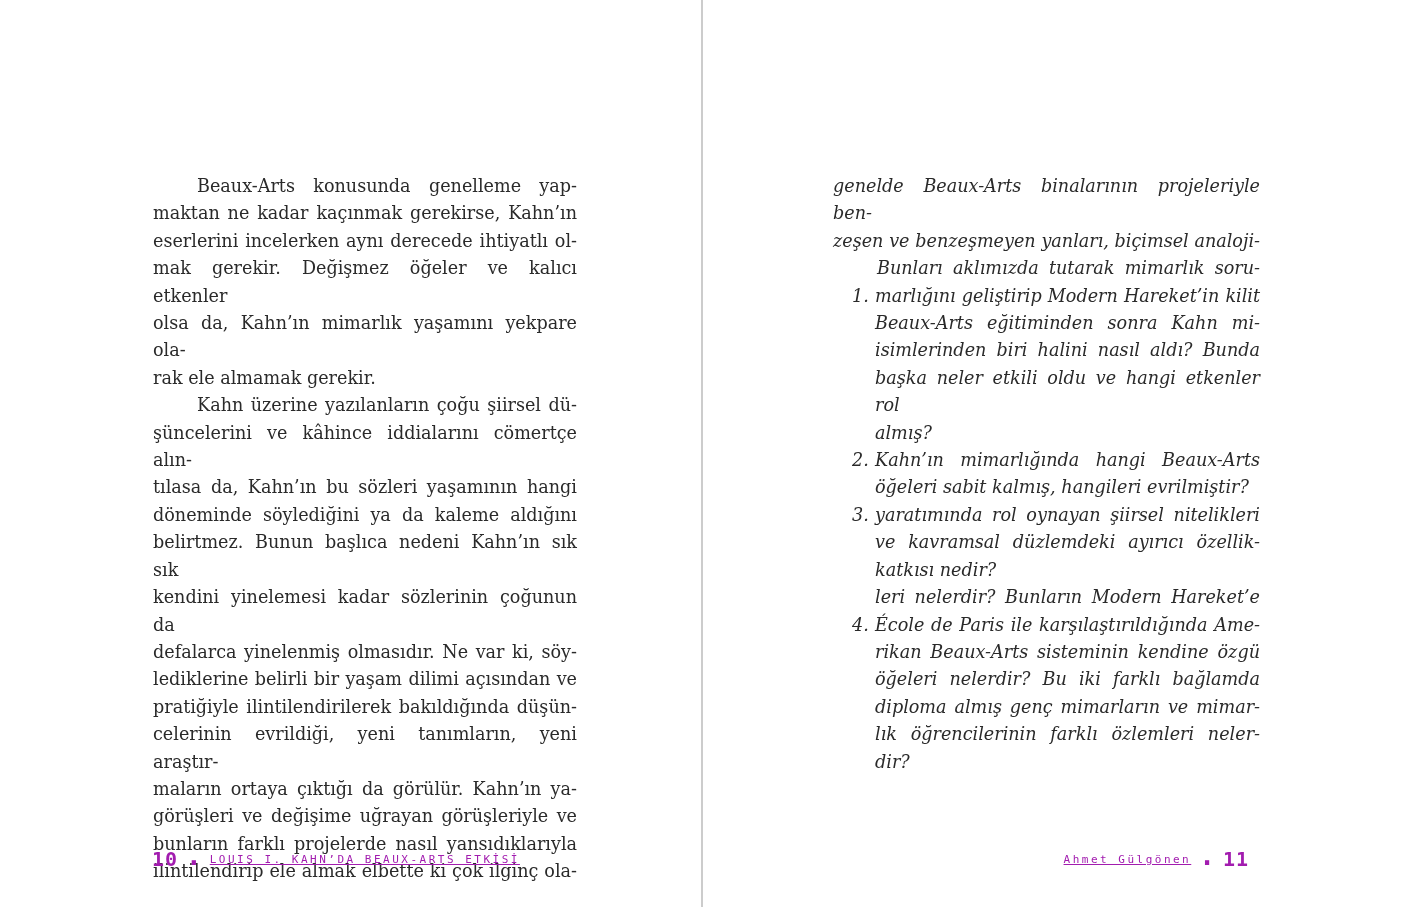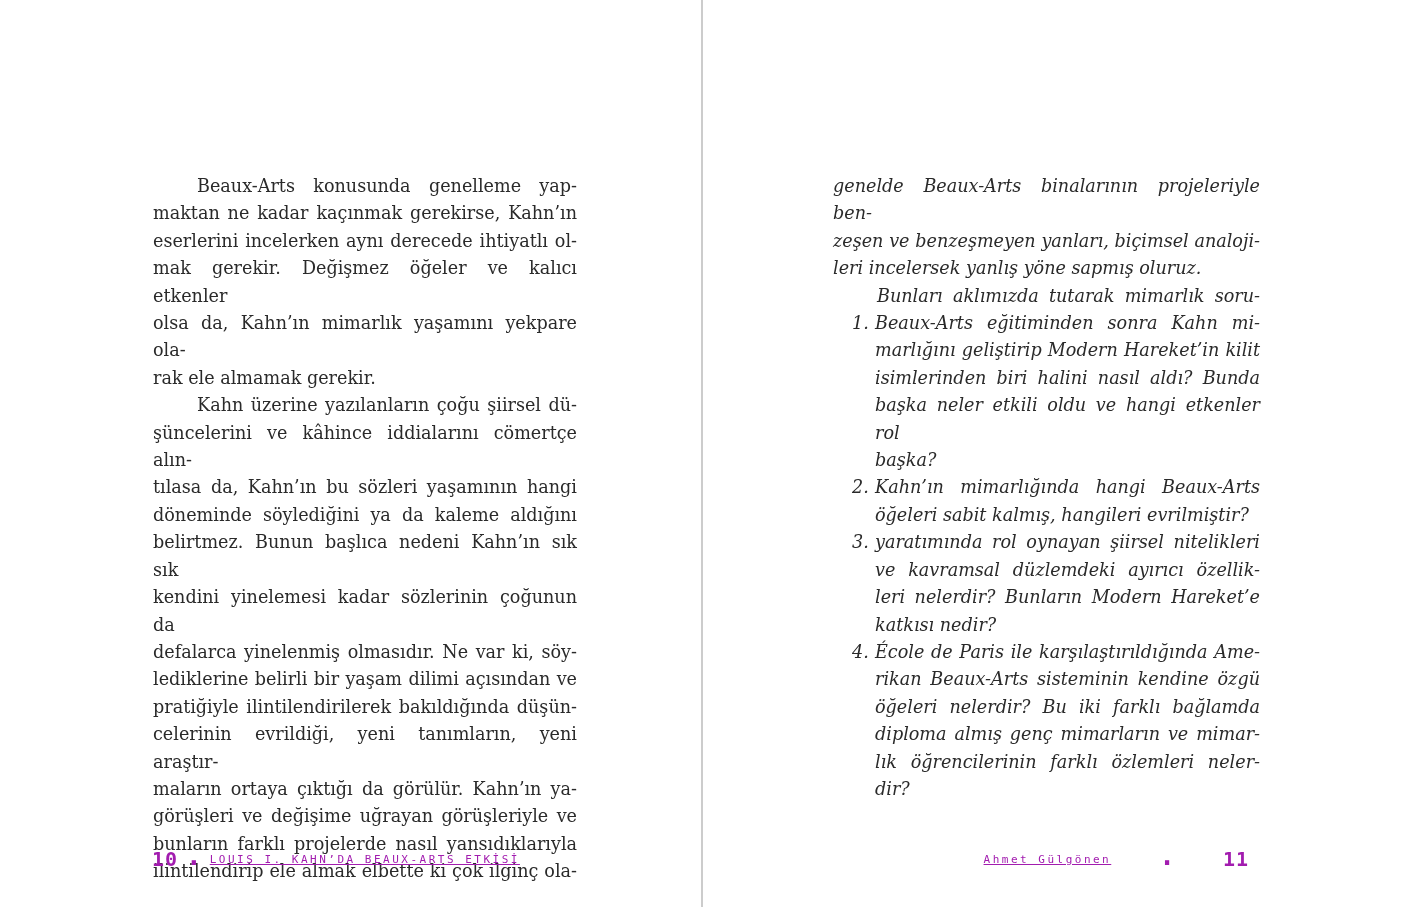--- a/index.html
+++ b/index.html
@@ -120,7 +120,6 @@
         <div class="para">
           <div class="line">genelde Beaux-Arts binalarının projeleriyle ben-</div>
           <div class="line">zeşen ve benzeşmeyen yanları, biçimsel analoji-</div>
-          <div class="line lastline">leri incelersek yanlış yöne sapmış oluruz.</div>
         </div>
         <div class="para">
           <div class="line indent">Bunları aklımızda tutarak mimarlık soru-</div>

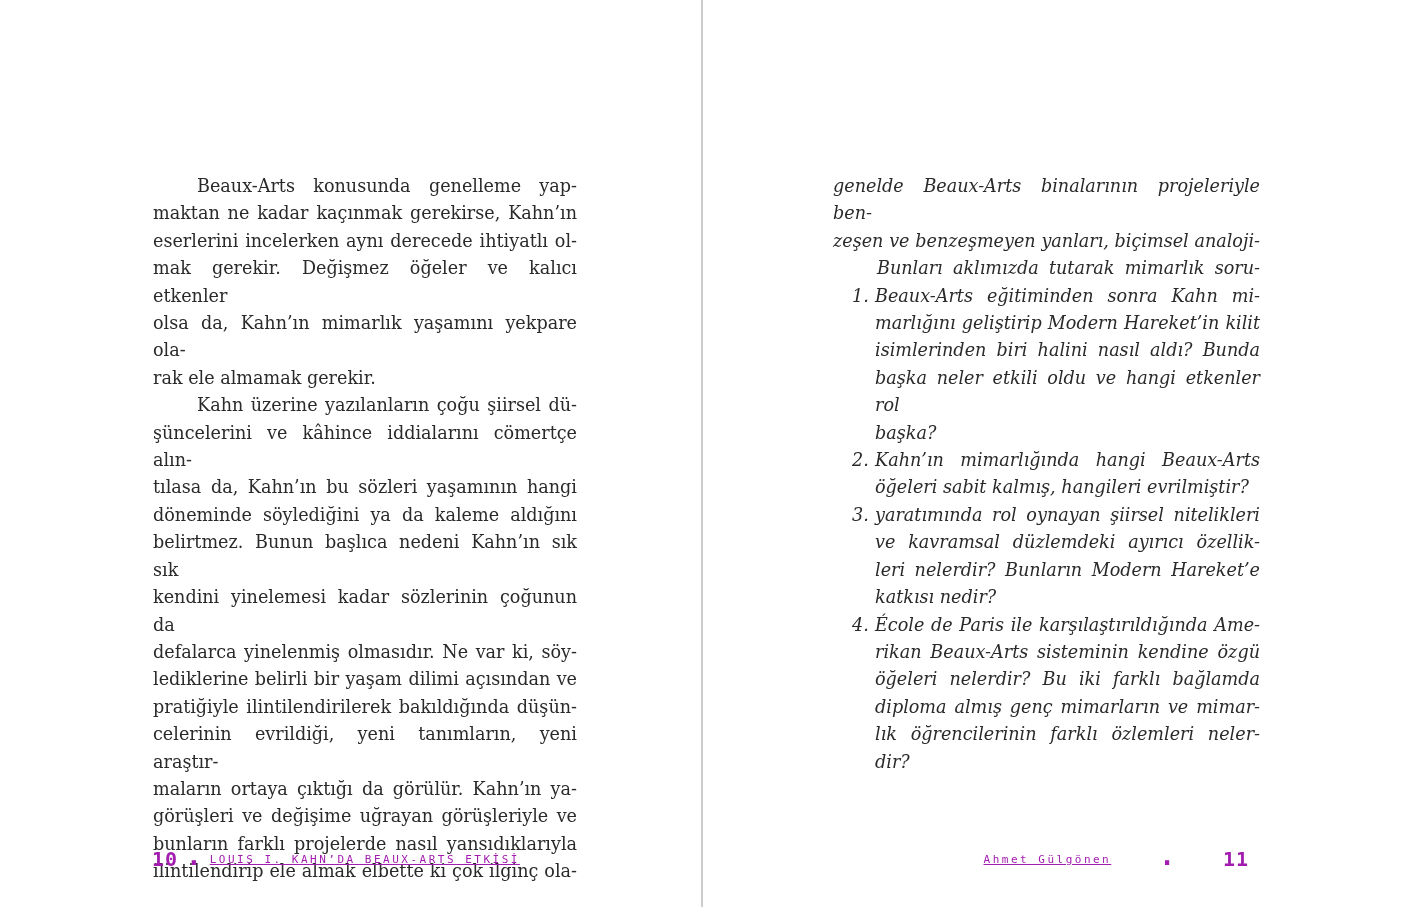--- a/index.html
+++ b/index.html
@@ -126,8 +126,8 @@
         </div>
         <div class="list-item">
           <span class="num">1.</span>
+          <div class="line">marlığını geliştirip Modern Hareket’in kilit</div>
           <div class="line">Beaux-Arts eğitiminden sonra Kahn mi-</div>
-          <div class="line">marlığını geliştirip Modern Hareket’in kilit</div>
           <div class="line">isimlerinden biri halini nasıl aldı? Bunda</div>
           <div class="line">başka neler etkili oldu ve hangi etkenler rol</div>
           <div class="line lastline">başka?</div>

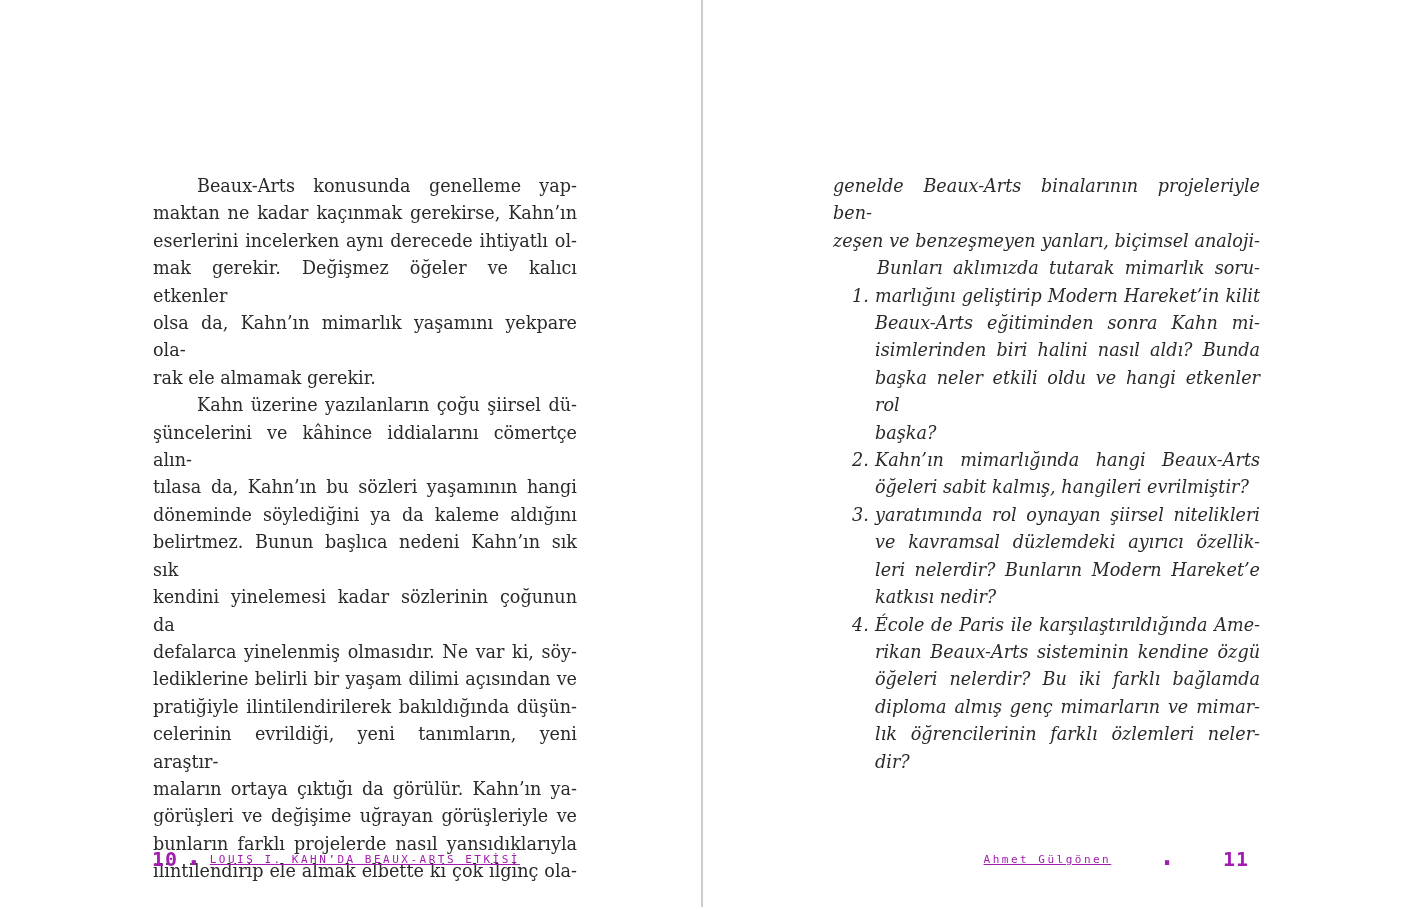--- a/index.html
+++ b/index.html
@@ -130,7 +130,7 @@
           <div class="line">Beaux-Arts eğitiminden sonra Kahn mi-</div>
           <div class="line">isimlerinden biri halini nasıl aldı? Bunda</div>
           <div class="line">başka neler etkili oldu ve hangi etkenler rol</div>
-          <div class="line lastline">başka?</div>
+          <div class="line lastline">almış?</div>
         </div>
         <div class="list-item">
           <span class="num">2.</span>

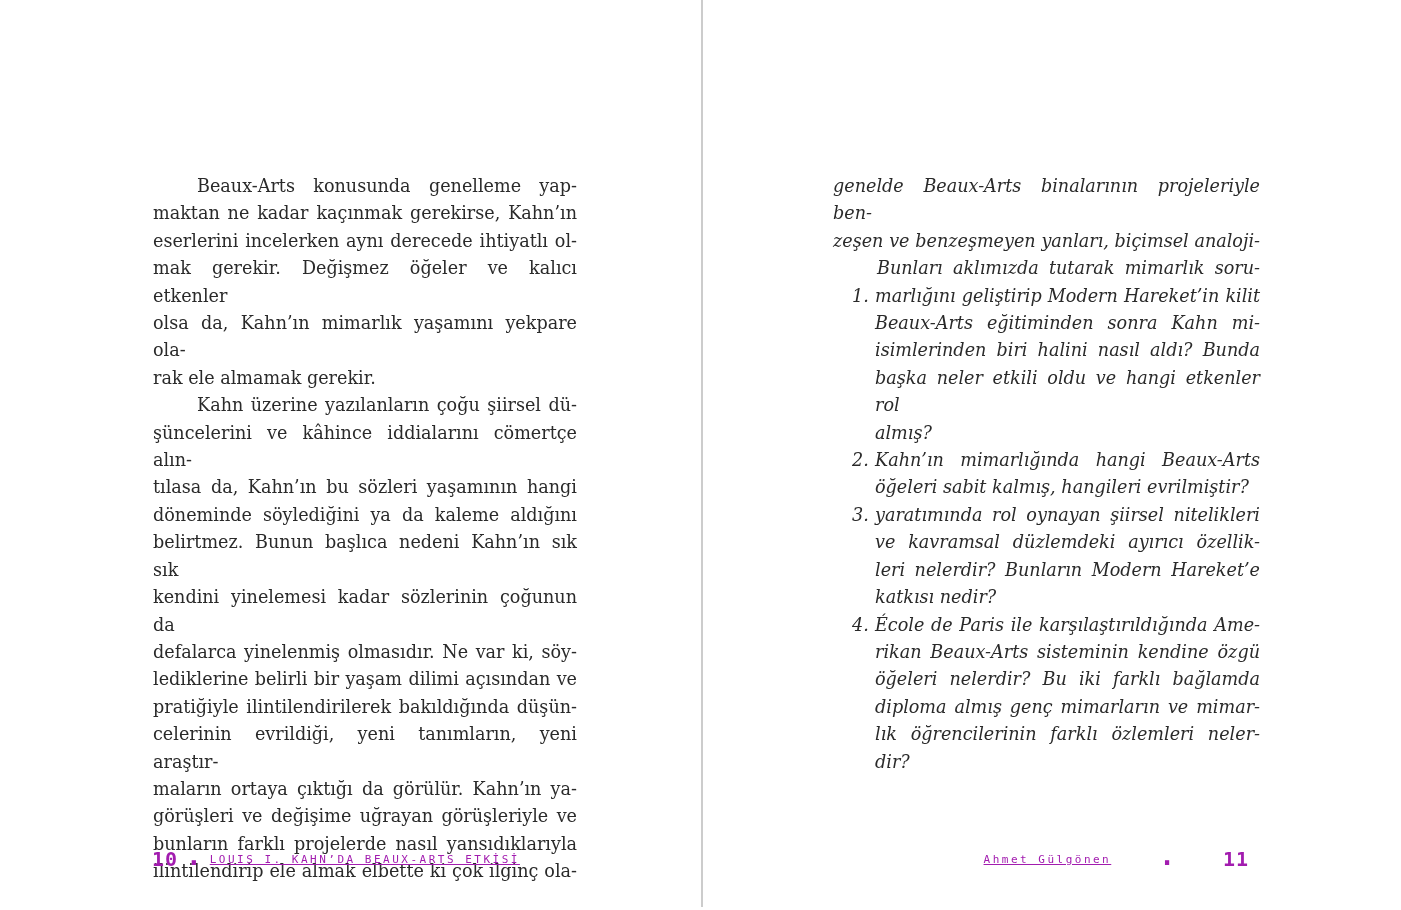--- a/index.html
+++ b/index.html
@@ -141,8 +141,8 @@
           <span class="num">3.</span>
           <div class="line">yaratımında rol oynayan şiirsel nitelikleri</div>
           <div class="line">ve kavramsal düzlemdeki ayırıcı özellik-</div>
+          <div class="line lastline">katkısı  nedir?</div>
           <div class="line">leri nelerdir? Bunların Modern Hareket’e</div>
-          <div class="line lastline">katkısı  nedir?</div>
         </div>
         <div class="list-item">
           <span class="num">4.</span>

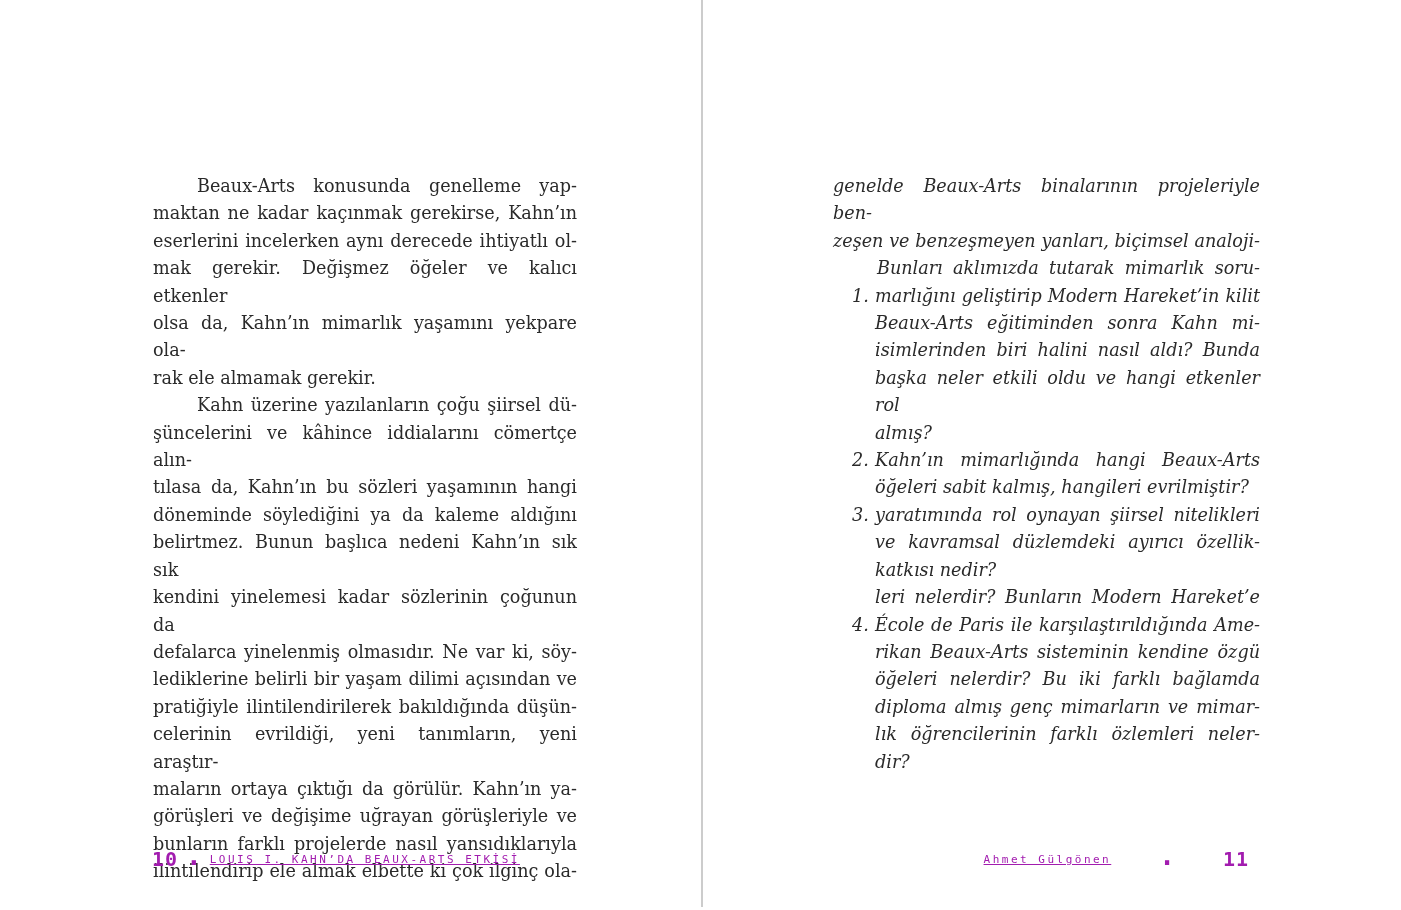--- a/index.html
+++ b/index.html
@@ -54,7 +54,7 @@
     white-space: nowrap;
   }
   .footer-left  { left: 152px; }
-  .footer-right { right: 152px; gap: 40px; }
+  .footer-right { right: 152px; }
   .pnum {
     font-weight: bold;
     font-size: 20px;

